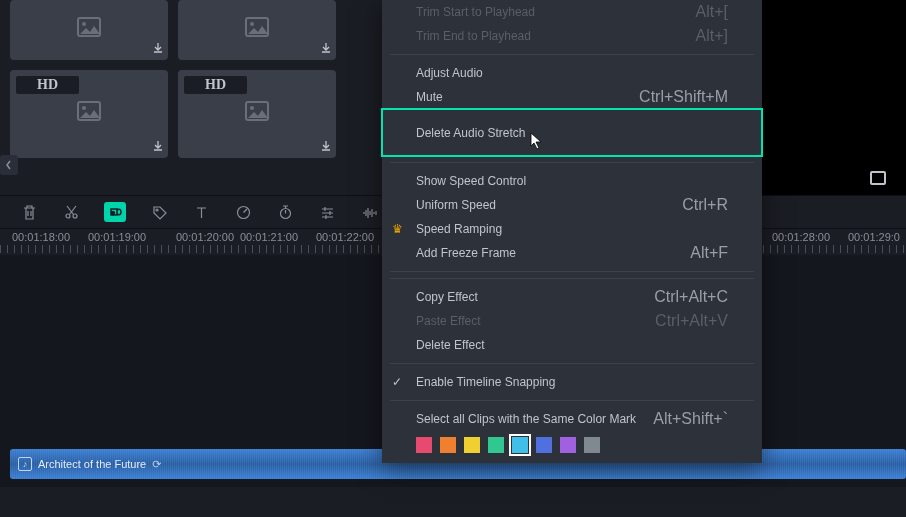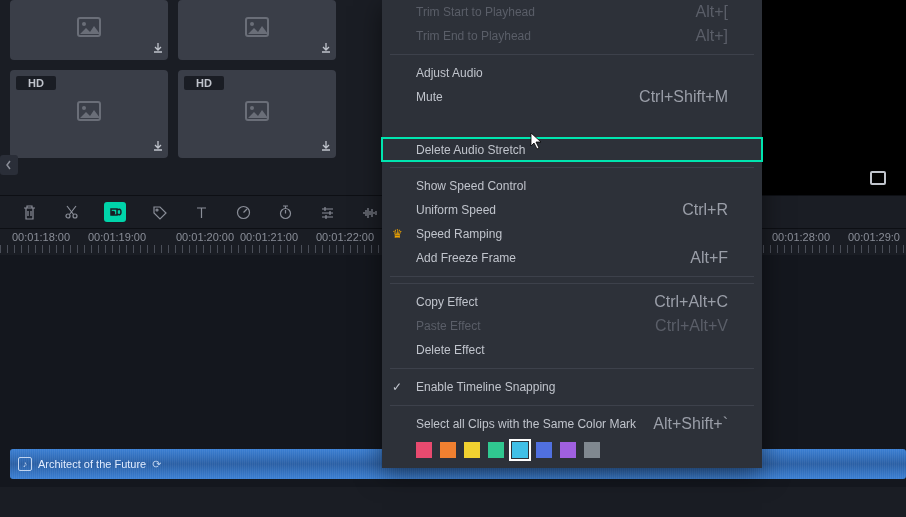--- a/index.html
+++ b/index.html
@@ -54,10 +54,11 @@
   left: 6px;
   background: #1a1d24;
   color: #c0c4cc;
-  font-size: 11px;
-  padding: 1px 12px;
+  font-size: 14px;
+  padding: 1px 21px;
   border-radius: 2px;
   font-weight: 600;
+  font-family: Liberation Serif, serif;
 }
 .thumb.tall { height: 88px; }
 .collapse-btn {

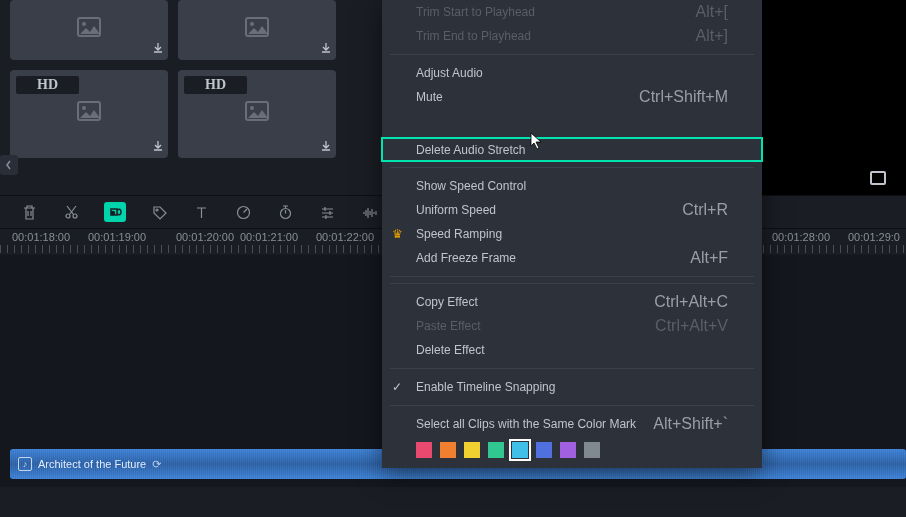--- a/index.html
+++ b/index.html
@@ -212,8 +212,7 @@
 .menu-item.highlighted {
   outline: 2px solid #00e5b0;
   outline-offset: -1px;
-  height: 23px;
-  margin-top: 29px;
+  height: 47px;
 }
 .menu-sep {
   height: 1px;

